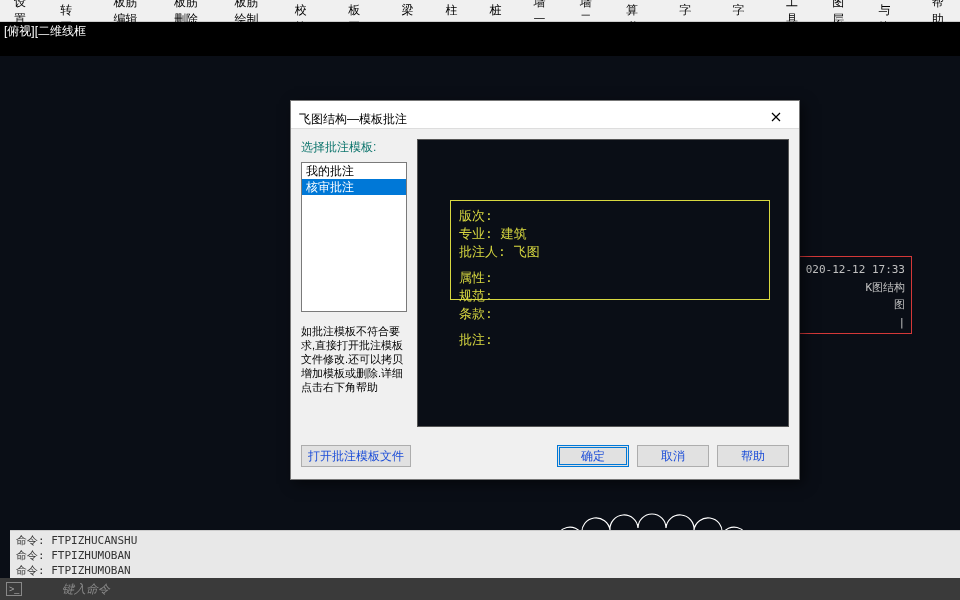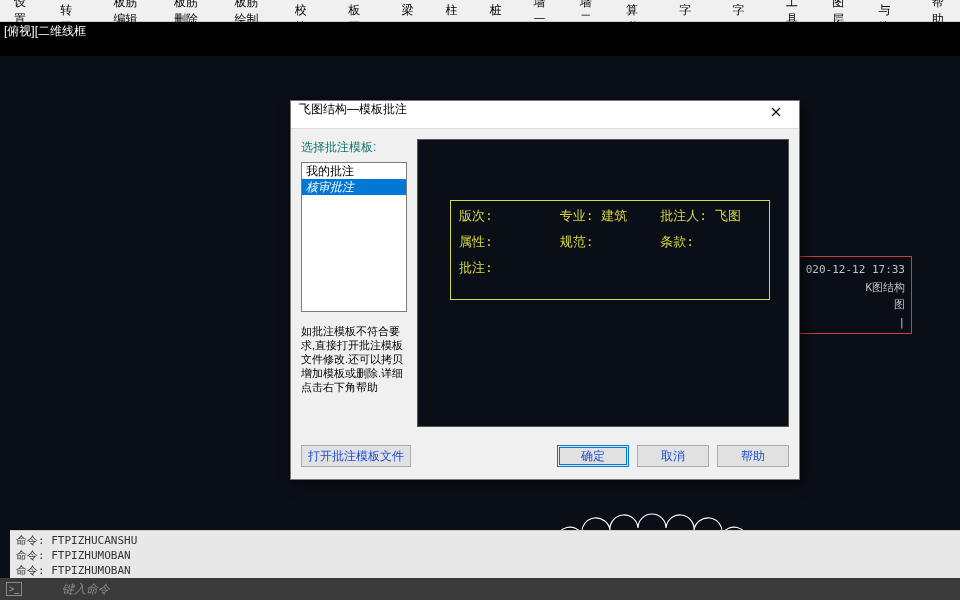--- a/index.html
+++ b/index.html
@@ -15,7 +15,7 @@
 .cmd-icon { width: 16px; height: 14px; border: 1px solid #888; margin-right: 8px; display: flex; align-items: center; justify-content: flex-start; padding-left: 2px; color: #aaa; font-size: 9px; }
 .cmd-input { color: #888; font-style: italic; font-size: 12px; margin-left: 32px; }
 .dialog { position: absolute; left: 290px; top: 100px; width: 510px; height: 380px; background: #F0F0F0; border: 1px solid #777; box-shadow: 4px 4px 12px rgba(0,0,0,0.5); display: flex; flex-direction: column; }
-.dialog-title { display: flex; justify-content: space-between; align-items: flex-start; height: 28px; padding: 0 8px; background: #fff; border-bottom: 1px solid #ddd; }
+.dialog-title { display: flex; justify-content: space-between; align-items: flex-end; height: 28px; padding: 0 8px; background: #fff; border-bottom: 1px solid #ddd; }
 .dialog-title span { font-size: 12px; color: #000; }
 .close-btn { width: 30px; height: 22px; display: flex; align-items: center; justify-content: center; font-size: 14px; cursor: default; }
 .dialog-body { display: flex; flex: 1; }

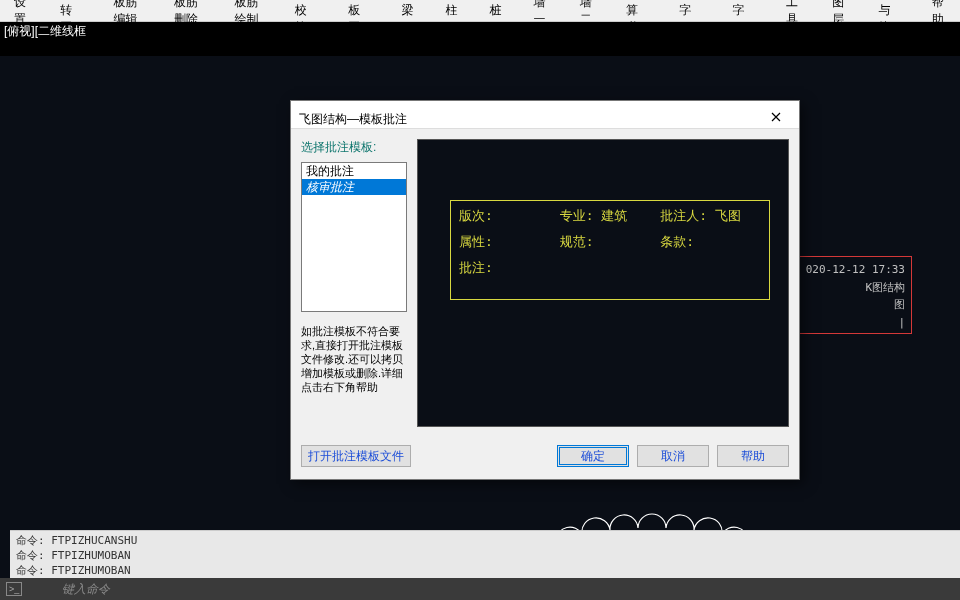--- a/index.html
+++ b/index.html
@@ -23,7 +23,7 @@
 .left-label { color: #0f766e; margin-bottom: 6px; }
 .listbox { background: #fff; border: 1px solid #7A7A7A; flex: 0 0 150px; overflow: hidden; }
 .listbox-item { padding: 1px 4px; color: #000; line-height: 14px; }
-.listbox-item.selected { background: #0078D7; color: #fff; font-style: italic; }
+.listbox-item.selected { background: #0078D7; color: #fff; }
 .hint-text { color: #000; font-size: 11px; line-height: 14px; margin-top: 12px; }
 .preview-panel { flex: 1; margin: 10px 10px 10px 4px; background: #0A0E16; border: 1px solid #555; position: relative; }
 .preview-box { position: absolute; left: 32px; top: 60px; right: 18px; height: 100px; border: 1px solid #D8D840; color: #D8D840; font-family: "SimSun", monospace; font-size: 13px; }

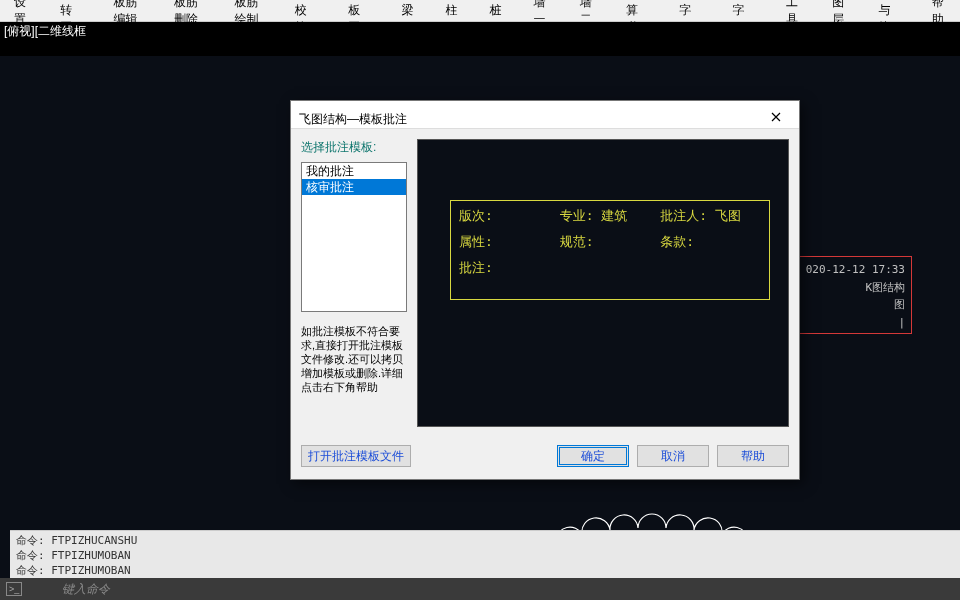--- a/index.html
+++ b/index.html
@@ -27,7 +27,7 @@
 .hint-text { color: #000; font-size: 11px; line-height: 14px; margin-top: 12px; }
 .preview-panel { flex: 1; margin: 10px 10px 10px 4px; background: #0A0E16; border: 1px solid #555; position: relative; }
 .preview-box { position: absolute; left: 32px; top: 60px; right: 18px; height: 100px; border: 1px solid #D8D840; color: #D8D840; font-family: "SimSun", monospace; font-size: 13px; }
-.preview-row { display: flex; padding: 6px 8px 2px 8px; }
+.preview-row { display: flex; padding: 6px 8px 2px 8px; flex-direction: column; }
 .preview-cell { flex: 1; }
 .dialog-footer { display: flex; padding: 8px 10px 12px 10px; gap: 8px; align-items: center; }
 .btn { min-width: 72px; height: 22px; background: #E1E1E1; border: 1px solid #ADADAD; color: #1d4ed8; font-size: 12px; display: flex; align-items: center; justify-content: center; cursor: default; }

